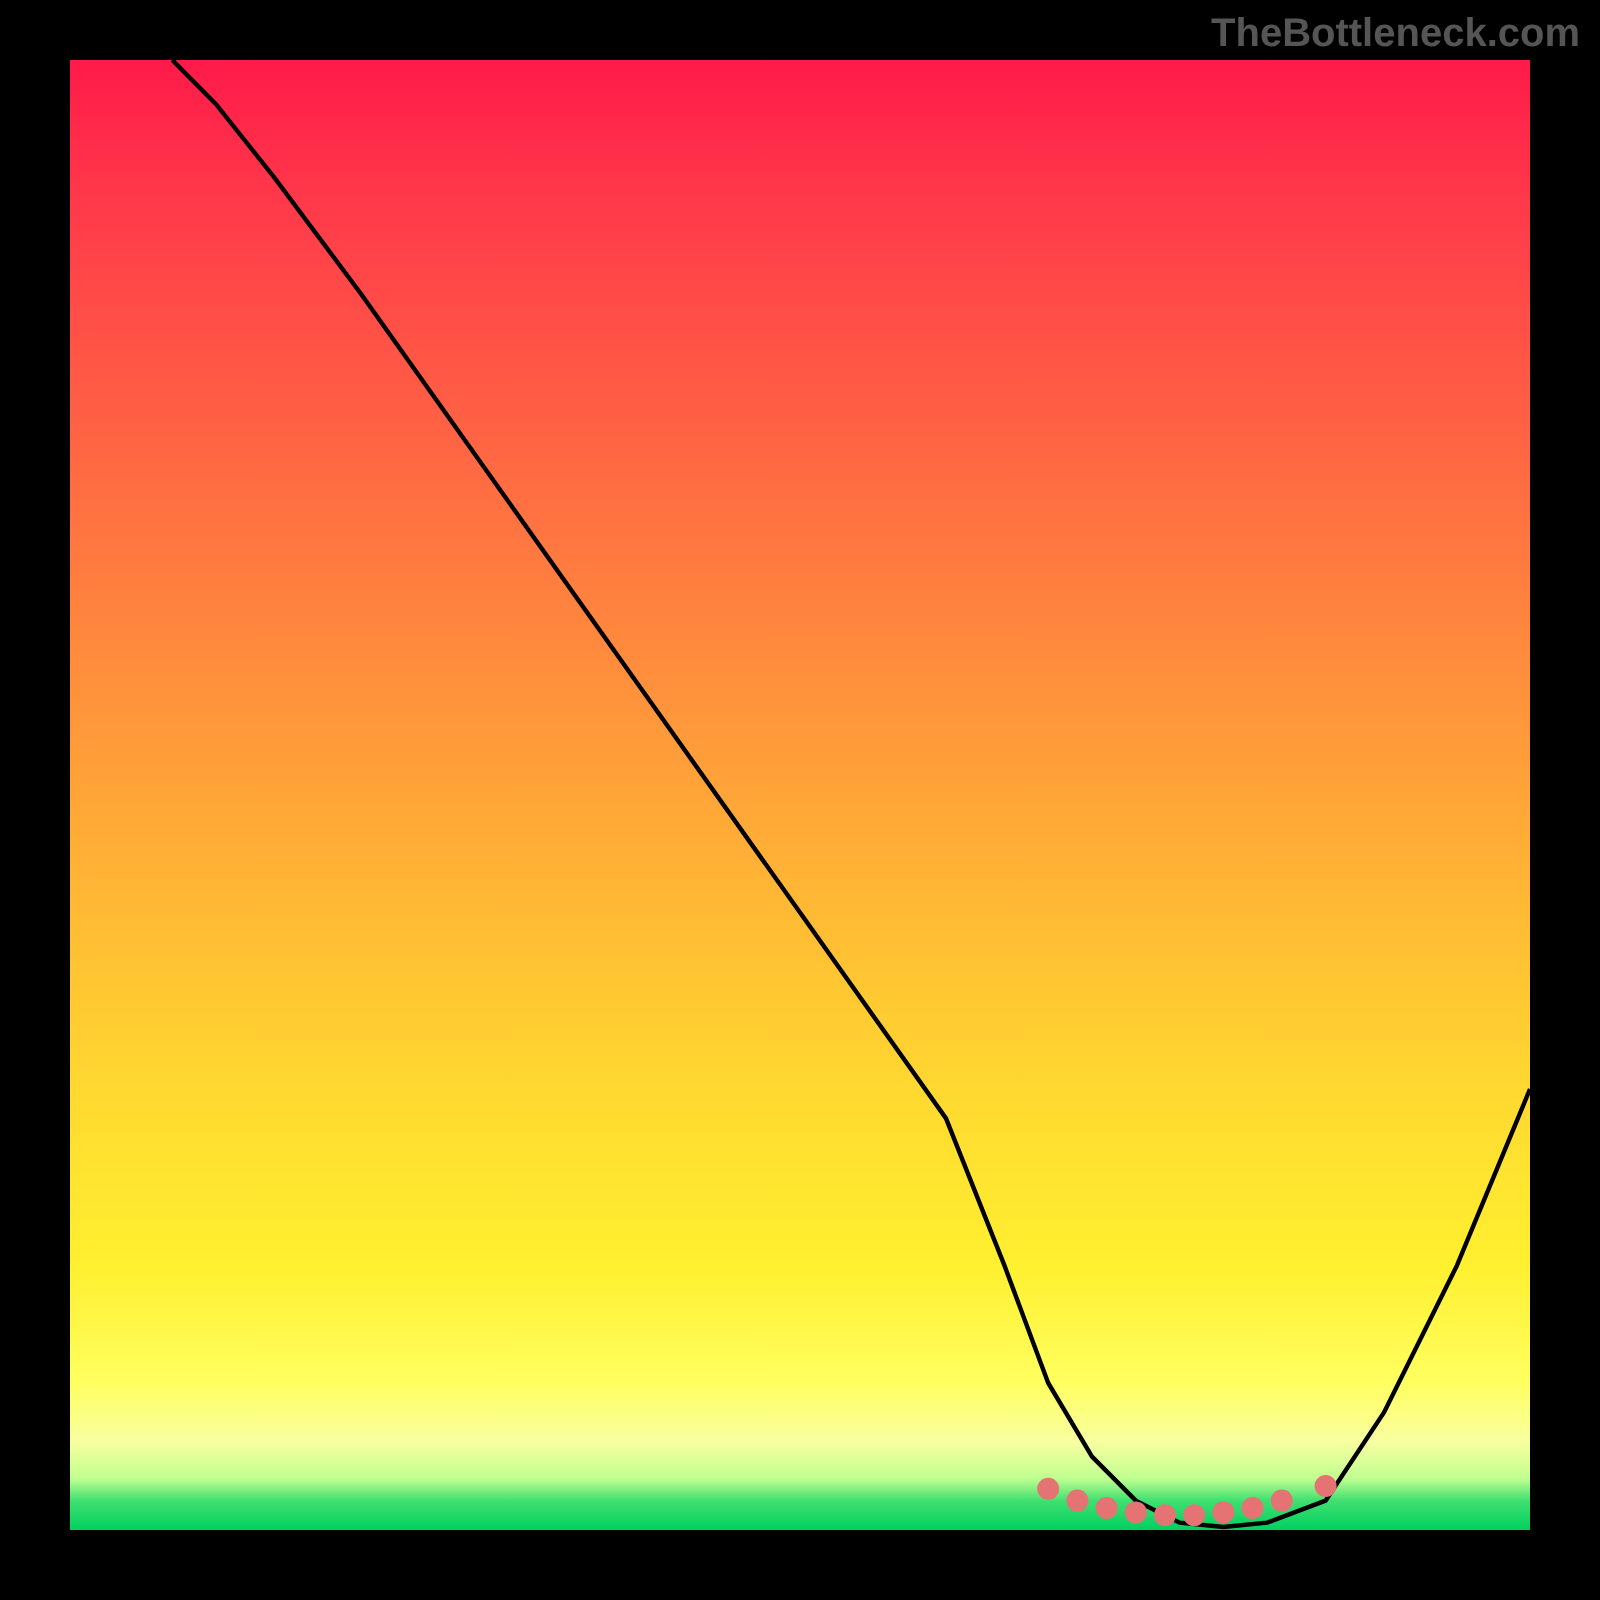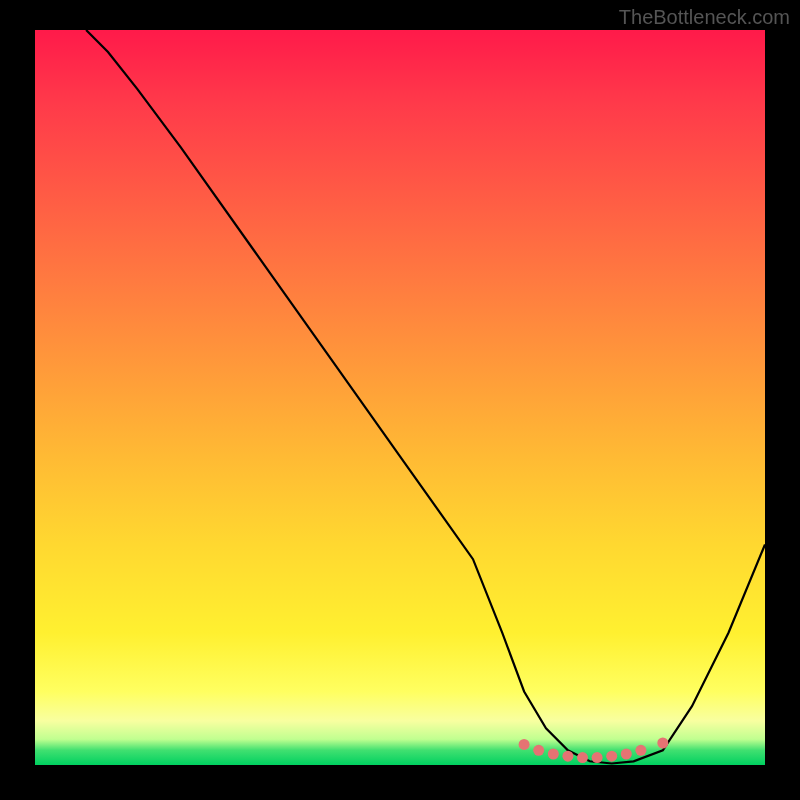--- a/index.html
+++ b/index.html
@@ -17,7 +17,7 @@
     right: 10px;
     color: #555;
     font-size: 20px;
-    font-weight: normal;
+    font-weight: bold;
     z-index: 10;
   }
   .plot-area {

